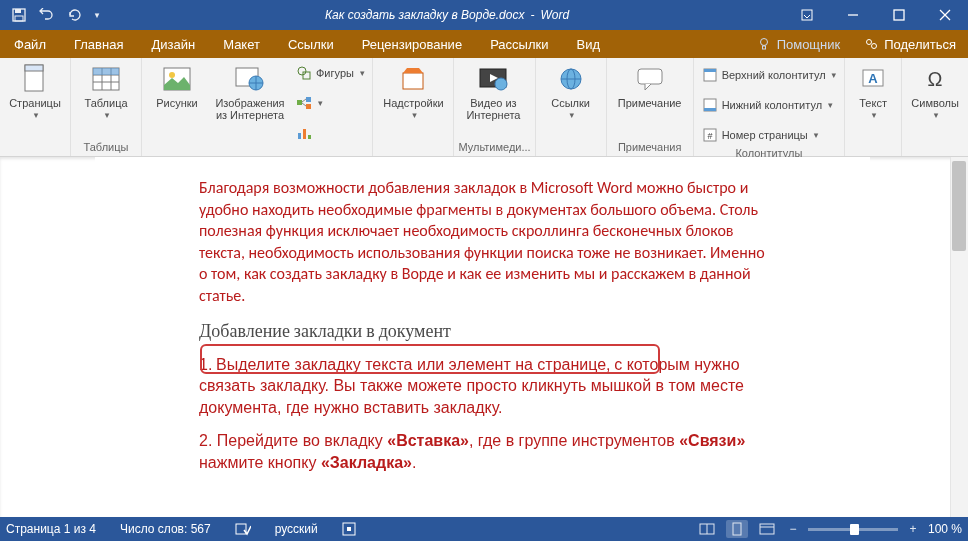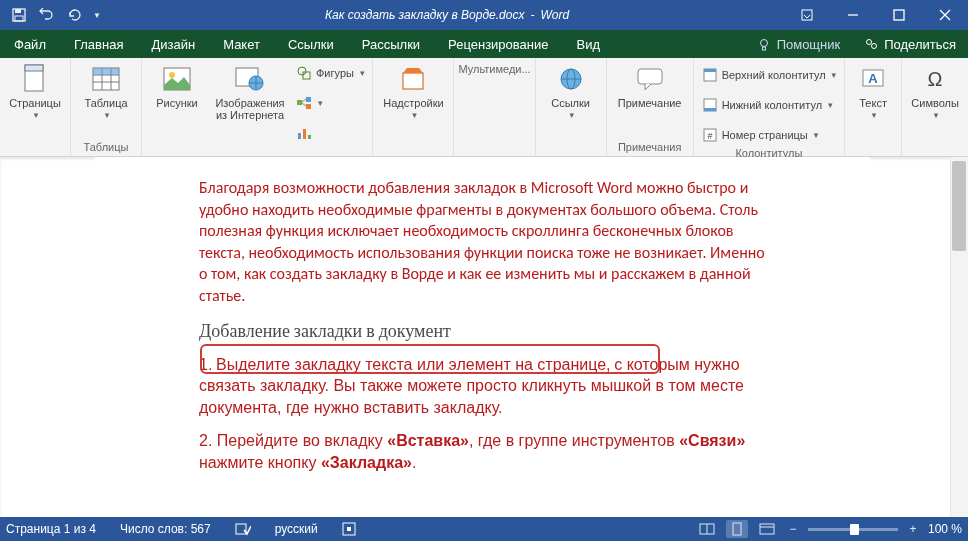--- a/index.html
+++ b/index.html
@@ -15,7 +15,7 @@
 .win-btn { width: 46px; display: flex; align-items: center; justify-content: center; color: #fff; }
 
 
-.ribbon-tabs { height: 28px; background: #14532d; display: flex; align-items: stretch; color: #fff; font-size: 13px; }
+.ribbon-tabs { height: 28px; background: #a16207; display: flex; align-items: stretch; color: #fff; font-size: 13px; }
 .rtab { padding: 0 14px; display: flex; align-items: center; cursor: default; }
 .rtab.active { background: #f3f3f3; color: #2b579a; }
 .rtab-right { margin-left: auto; display: flex; align-items: center; }

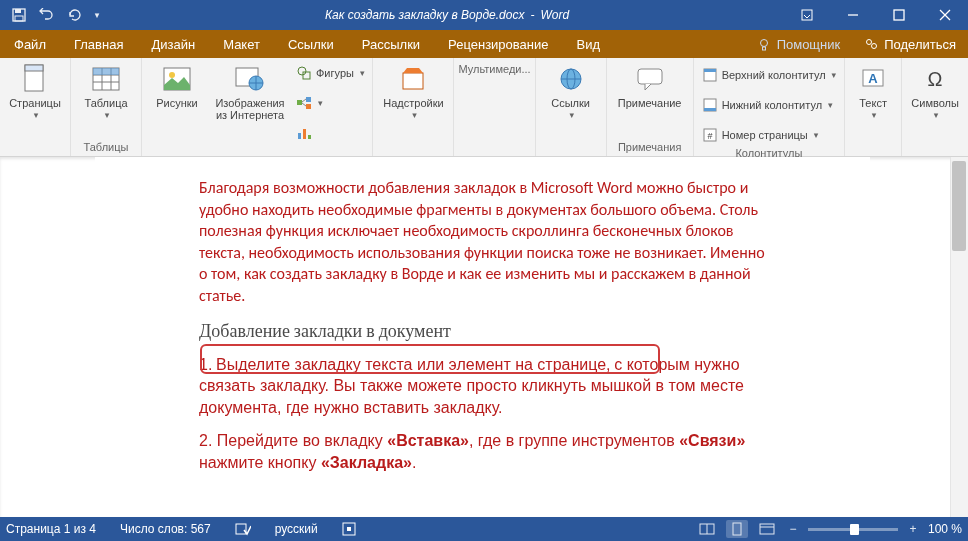--- a/index.html
+++ b/index.html
@@ -118,8 +118,8 @@
     <div class="rtab">Дизайн</div>
     <div class="rtab">Макет</div>
     <div class="rtab">Ссылки</div>
+    <div class="rtab">Рецензирование</div>
     <div class="rtab">Рассылки</div>
-    <div class="rtab">Рецензирование</div>
     <div class="rtab">Вид</div>
     <div class="rtab-right">
       <div class="assist">

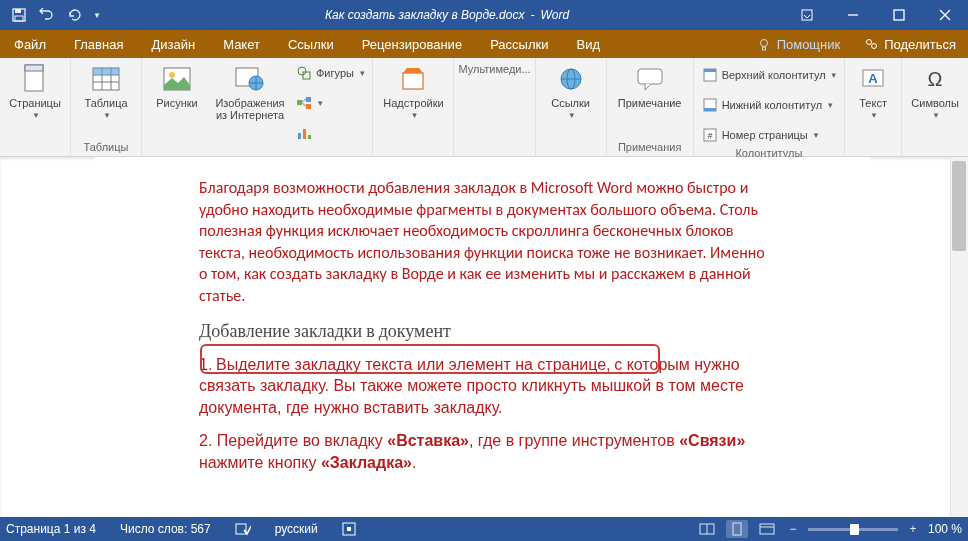--- a/index.html
+++ b/index.html
@@ -19,7 +19,7 @@
 .rtab { padding: 0 14px; display: flex; align-items: center; cursor: default; }
 .rtab.active { background: #f3f3f3; color: #2b579a; }
 .rtab-right { margin-left: auto; display: flex; align-items: center; }
-.assist { display: flex; align-items: flex-end; gap: 6px; padding: 0 12px; color: #ccd9ed; }
+.assist { display: flex; align-items: flex-start; gap: 6px; padding: 0 12px; color: #ccd9ed; }
 .share { display: flex; align-items: center; gap: 6px; padding: 0 12px; color: #fff; }
 
 

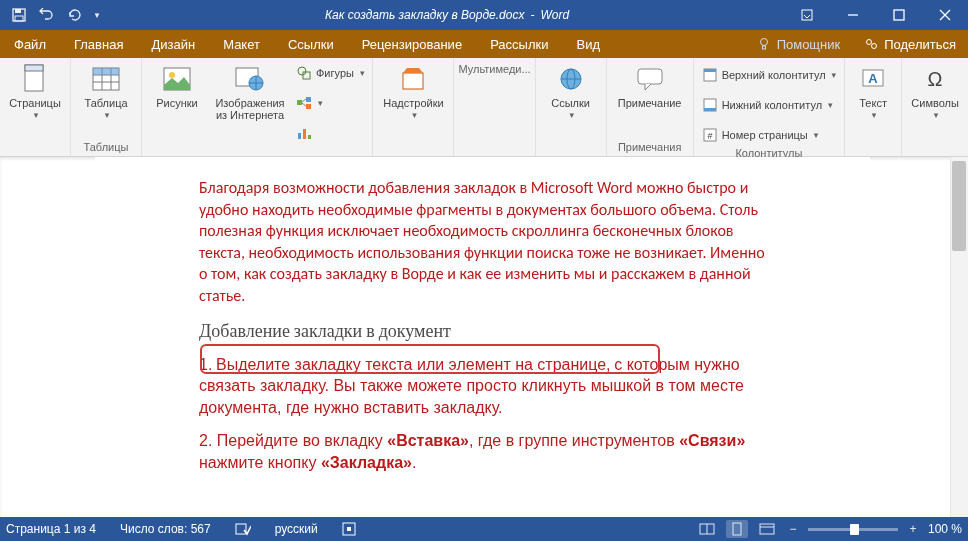--- a/index.html
+++ b/index.html
@@ -266,6 +266,18 @@
     </div>
 
     <div class="group">
+      <div class="group-body">
+        <div class="big-btn" style="width:70px">
+          <span class="ico">
+              <svg width="30" height="26" viewBox="0 0 30 26">
+                <rect x="2" y="3" width="26" height="18" fill="#444" stroke="#222"></rect>
+                <path d="M12 8 L20 12 L12 16 Z" fill="#fff"></path>
+                <circle cx="23" cy="18" r="6" fill="#6bb1e0" stroke="#3b7bb5"></circle>
+              </svg>
+            </span>
+          <span>Видео из Интернета</span>
+        </div>
+      </div>
       <div class="group-label">Мультимеди...</div>
     </div>
 

